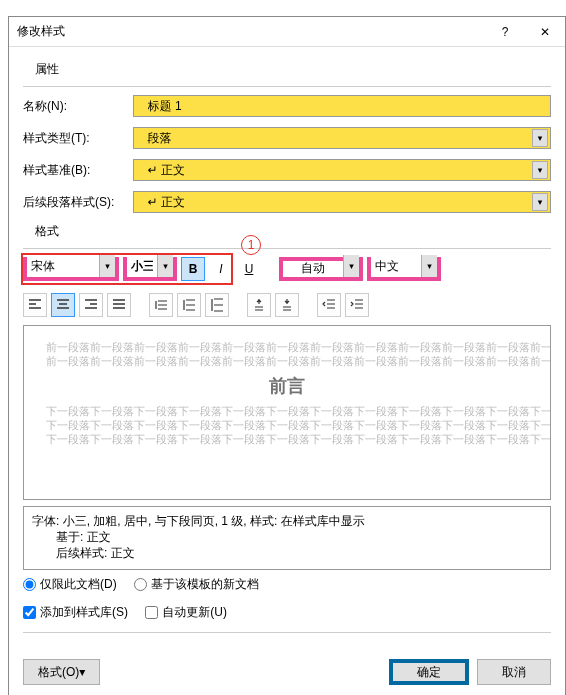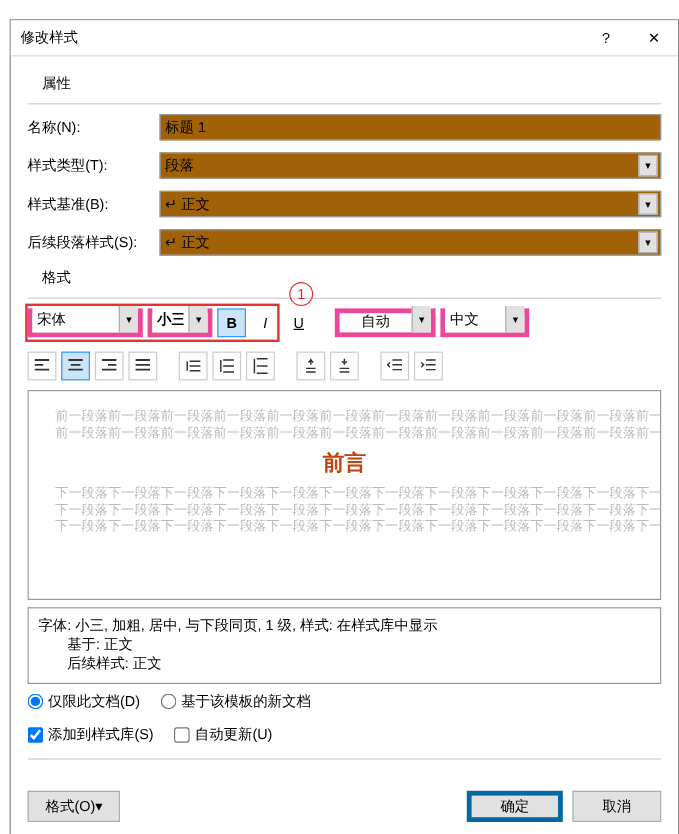--- a/index.html
+++ b/index.html
@@ -12,7 +12,7 @@
 .section-label{margin:4px 12px 8px}
 .row{display:flex;align-items:center;margin-bottom:10px}
 .row-label{width:110px}
-.input,.select{border:1px solid #999;height:22px;padding:0 4px;background:#a16207}
+.input,.select{border:1px solid #999;height:22px;padding:0 14px;background:#fde047}
 .input{width:420px}
 .select{width:420px;display:flex;align-items:center;justify-content:space-between;padding-right:2px}
 .select .chev{width:16px;height:18px;background:#e1e1e1;border:1px solid #adadad;display:flex;align-items:center;justify-content:center;font-size:9px}

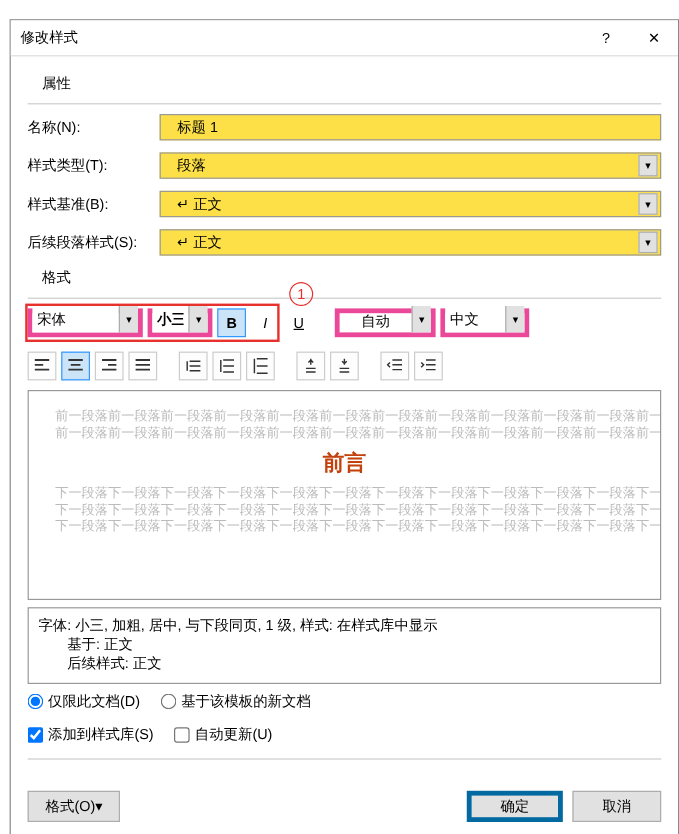--- a/index.html
+++ b/index.html
@@ -31,7 +31,7 @@
 .spacer{width:10px}
 .preview{border:1px solid #999;height:175px;padding:14px 22px;overflow:hidden}
 .preview .grey{color:#bbb;font-size:11px;line-height:14px;white-space:nowrap}
-.preview .head{text-align:center;font-size:18px;font-weight:bold;color:#c2410c;margin:6px 0;font-family:"SimSun"}
+.preview .head{text-align:center;font-size:18px;font-weight:bold;color:#737373;margin:6px 0;font-family:"SimSun"}
 .desc{border:1px solid #999;height:64px;padding:6px 8px;margin-top:6px;line-height:16px}
 .opts{margin-top:10px}
 .chk,.rad{display:inline-flex;align-items:center;gap:4px;margin-right:14px}

